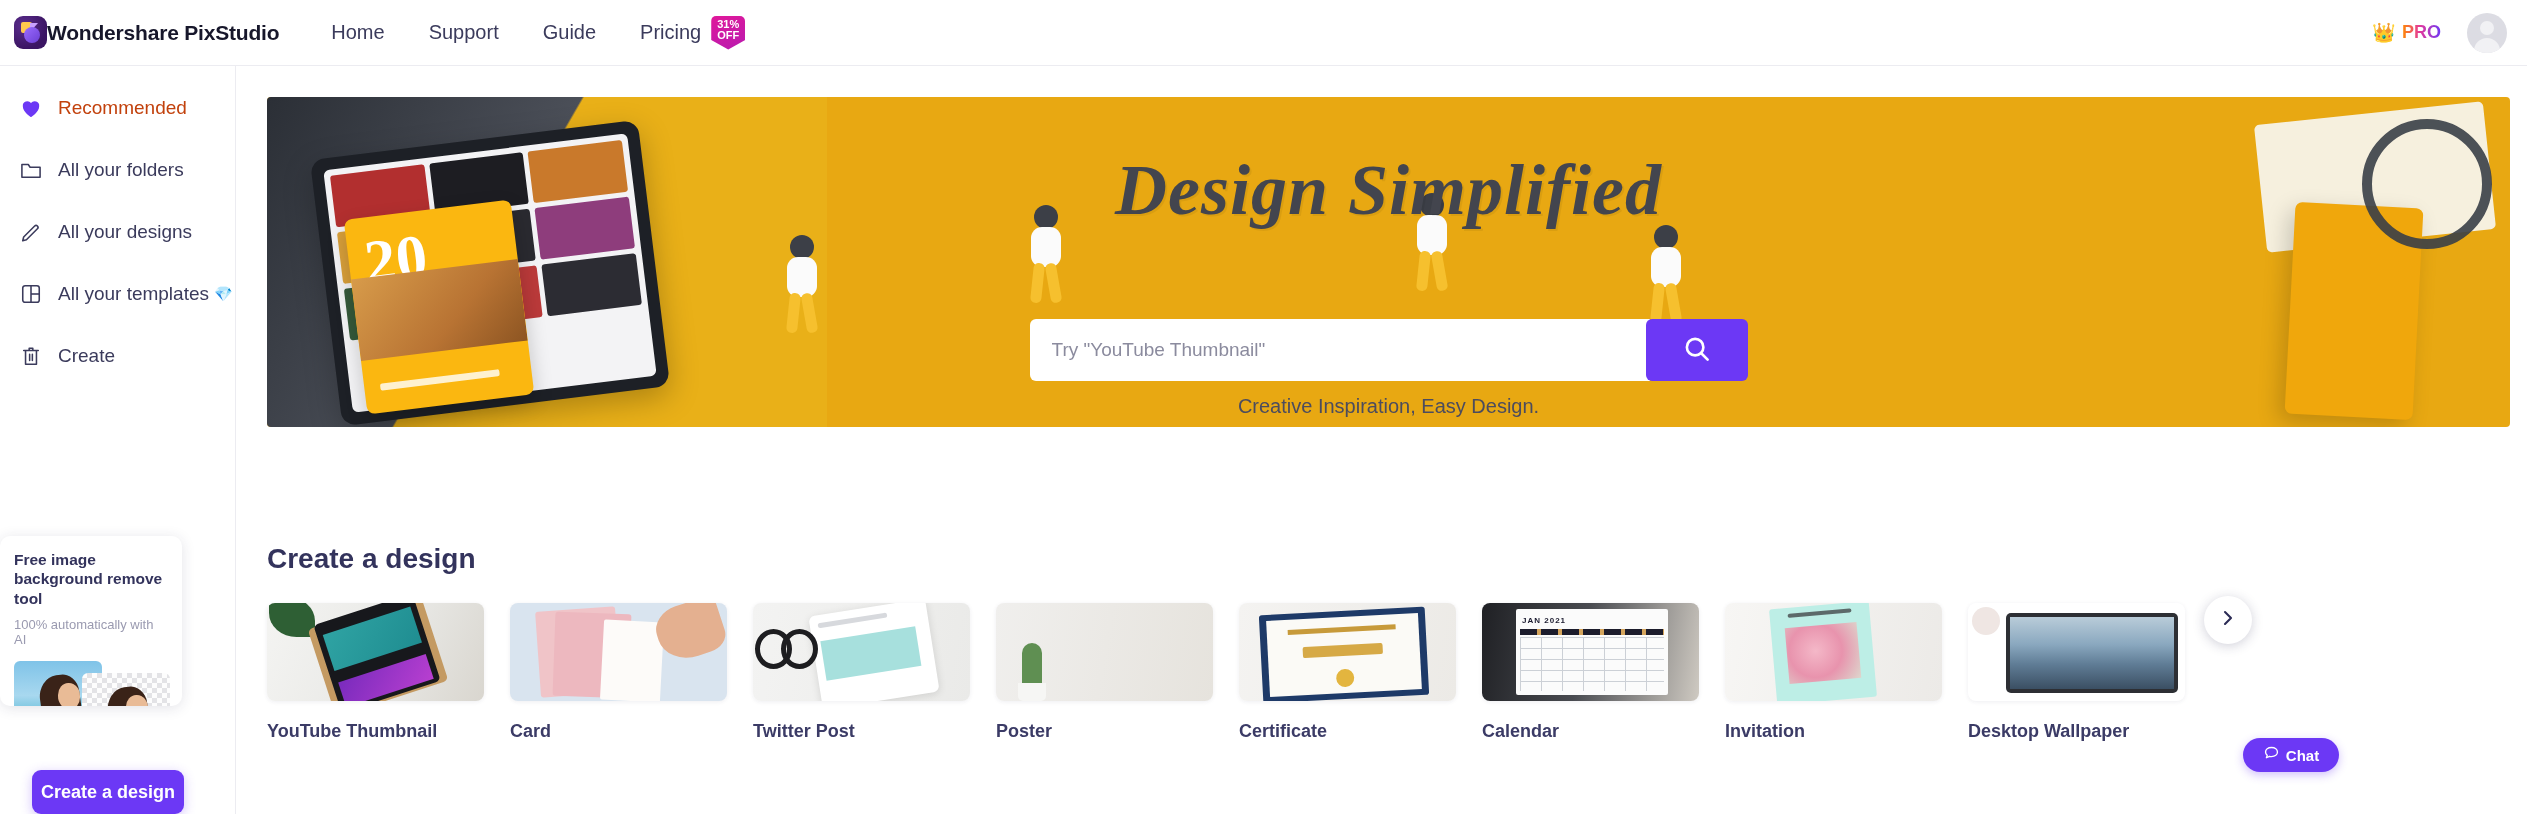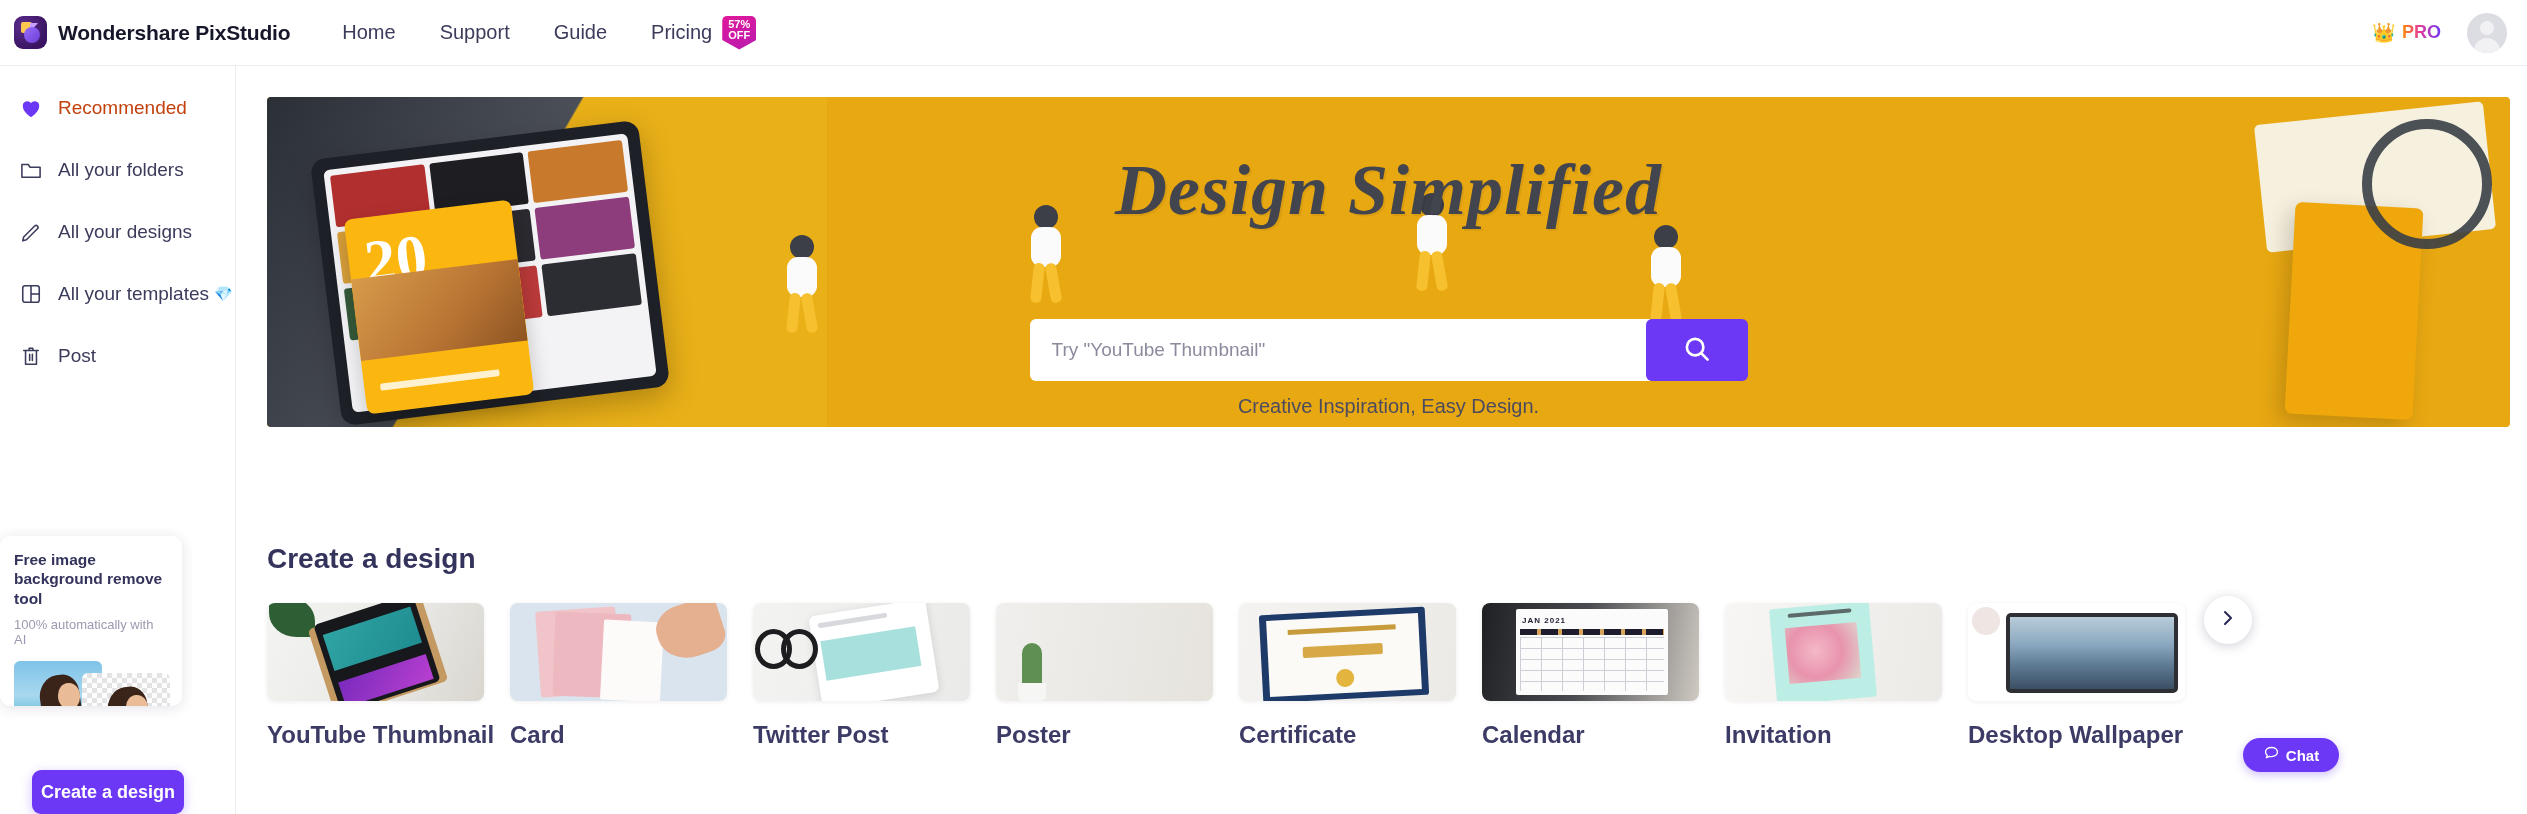--- a/index.html
+++ b/index.html
@@ -40,7 +40,7 @@
     border-bottom: 9px solid transparent;
   }
   .brand-name {
-    margin-left: 11px; font-size: 21px; font-weight: bold;
+    font-size: 21px; font-weight: bold;
     color: #17172b; letter-spacing: -0.2px; white-space: nowrap;
   }
   .nav { display: flex; align-items: center; margin-left: 52px; }

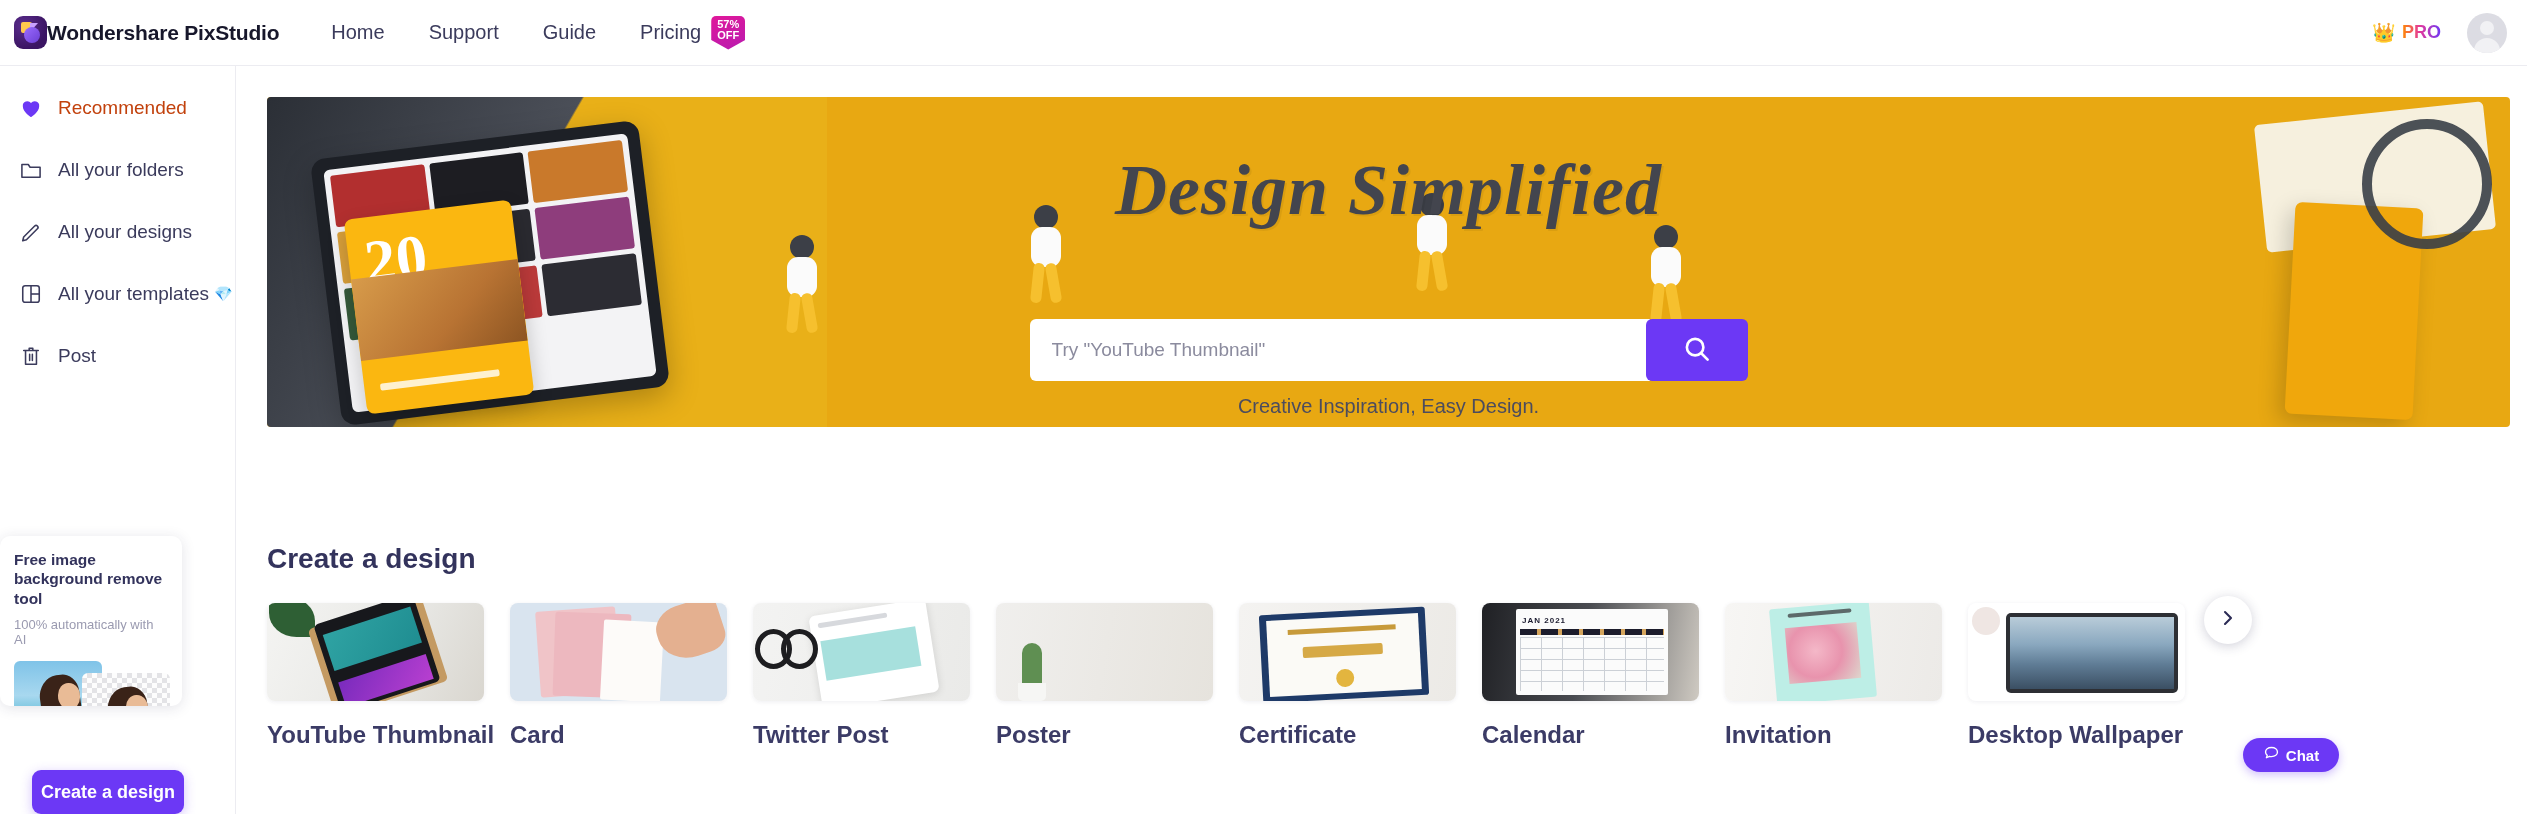--- a/index.html
+++ b/index.html
@@ -542,7 +542,7 @@
     <div class="pricing-wrap">
       <div class="nav-item">Pricing</div>
       <div class="offer-badge">
-        <span>57%</span>
+        <span>31%</span>
         <span>OFF</span>
       </div>
     </div>

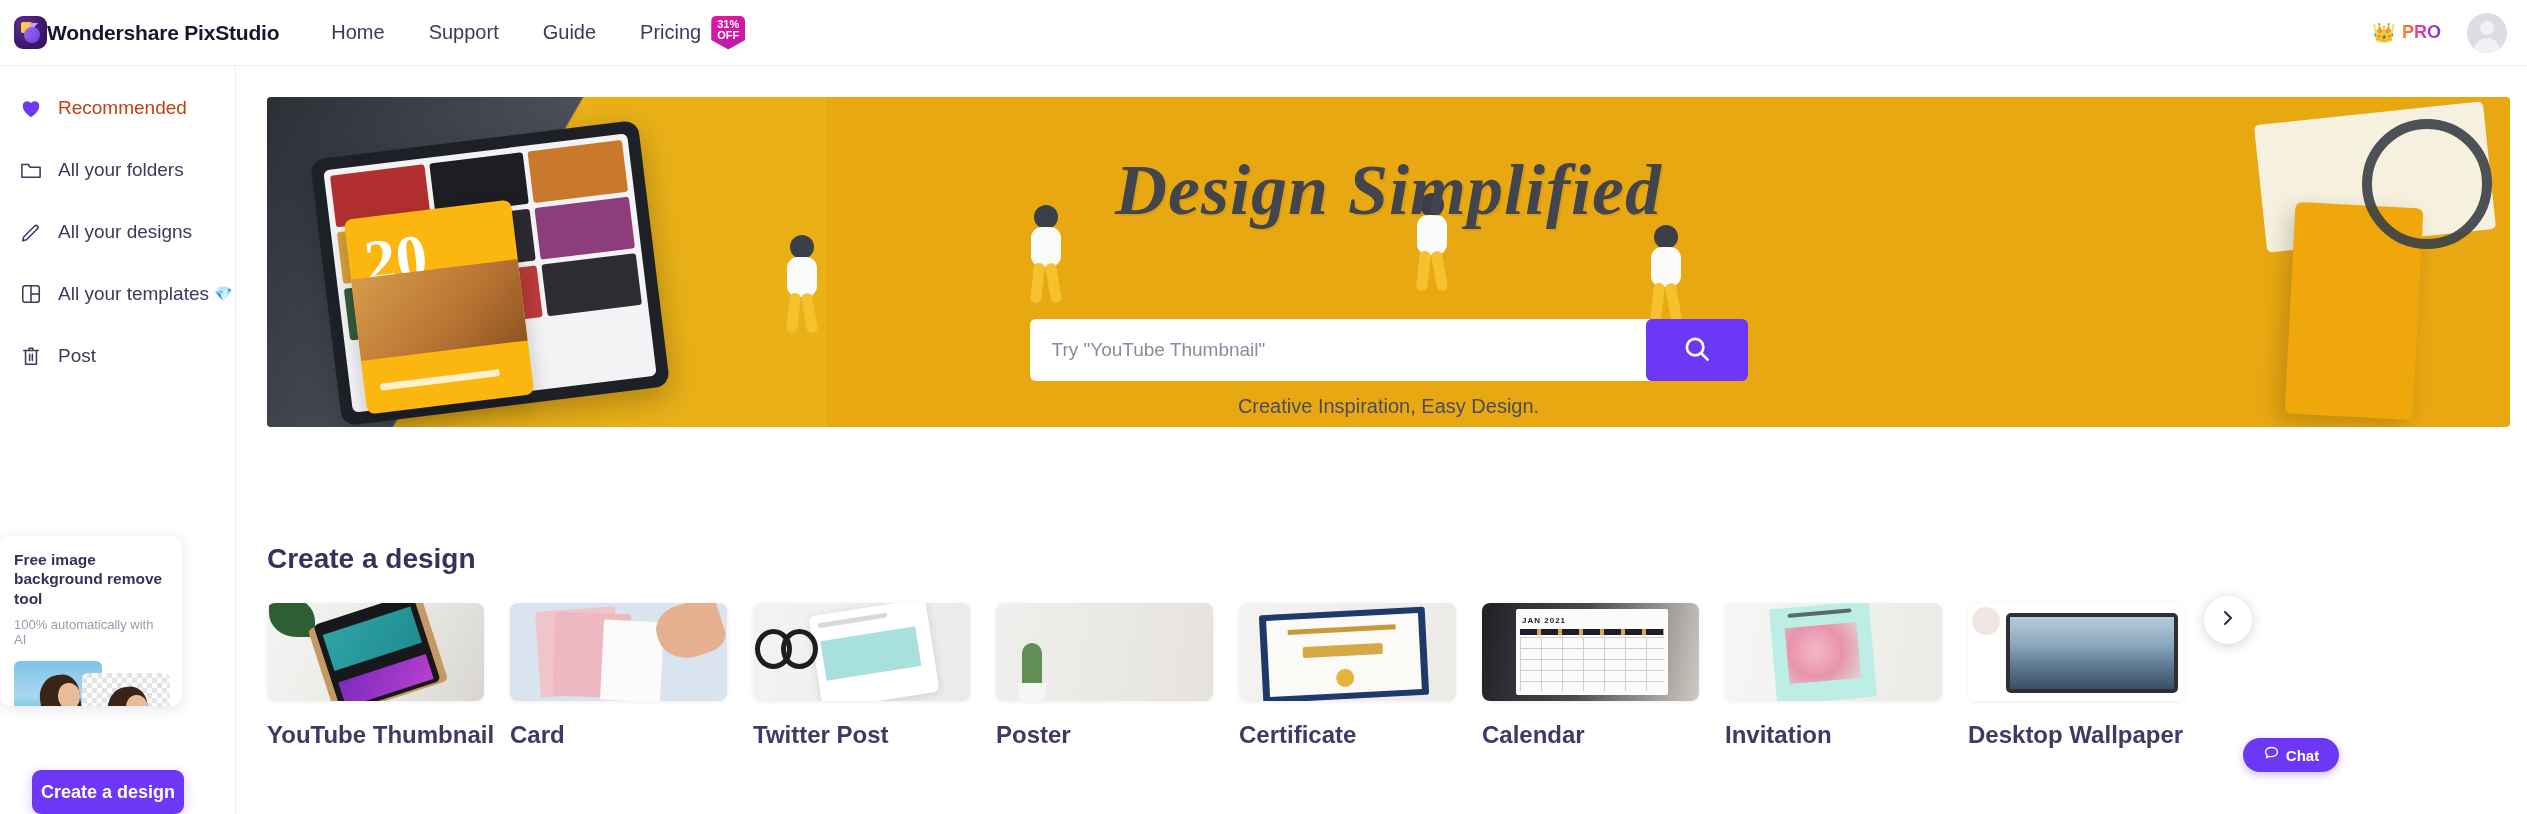--- a/index.html
+++ b/index.html
@@ -604,7 +604,7 @@
           <path d="M3 6h16M9 6V3.5h4V6M5 6v15h12V6M9.5 10v7M12.5 10v7" fill="none" stroke="#3b3b5c" stroke-width="1.7" stroke-linecap="round" stroke-linejoin="round"></path>
         </svg>
     </span>
-    <span class="side-label">Post</span>
+    <span class="side-label">Create</span>
   </div>
 
   <div class="promo">

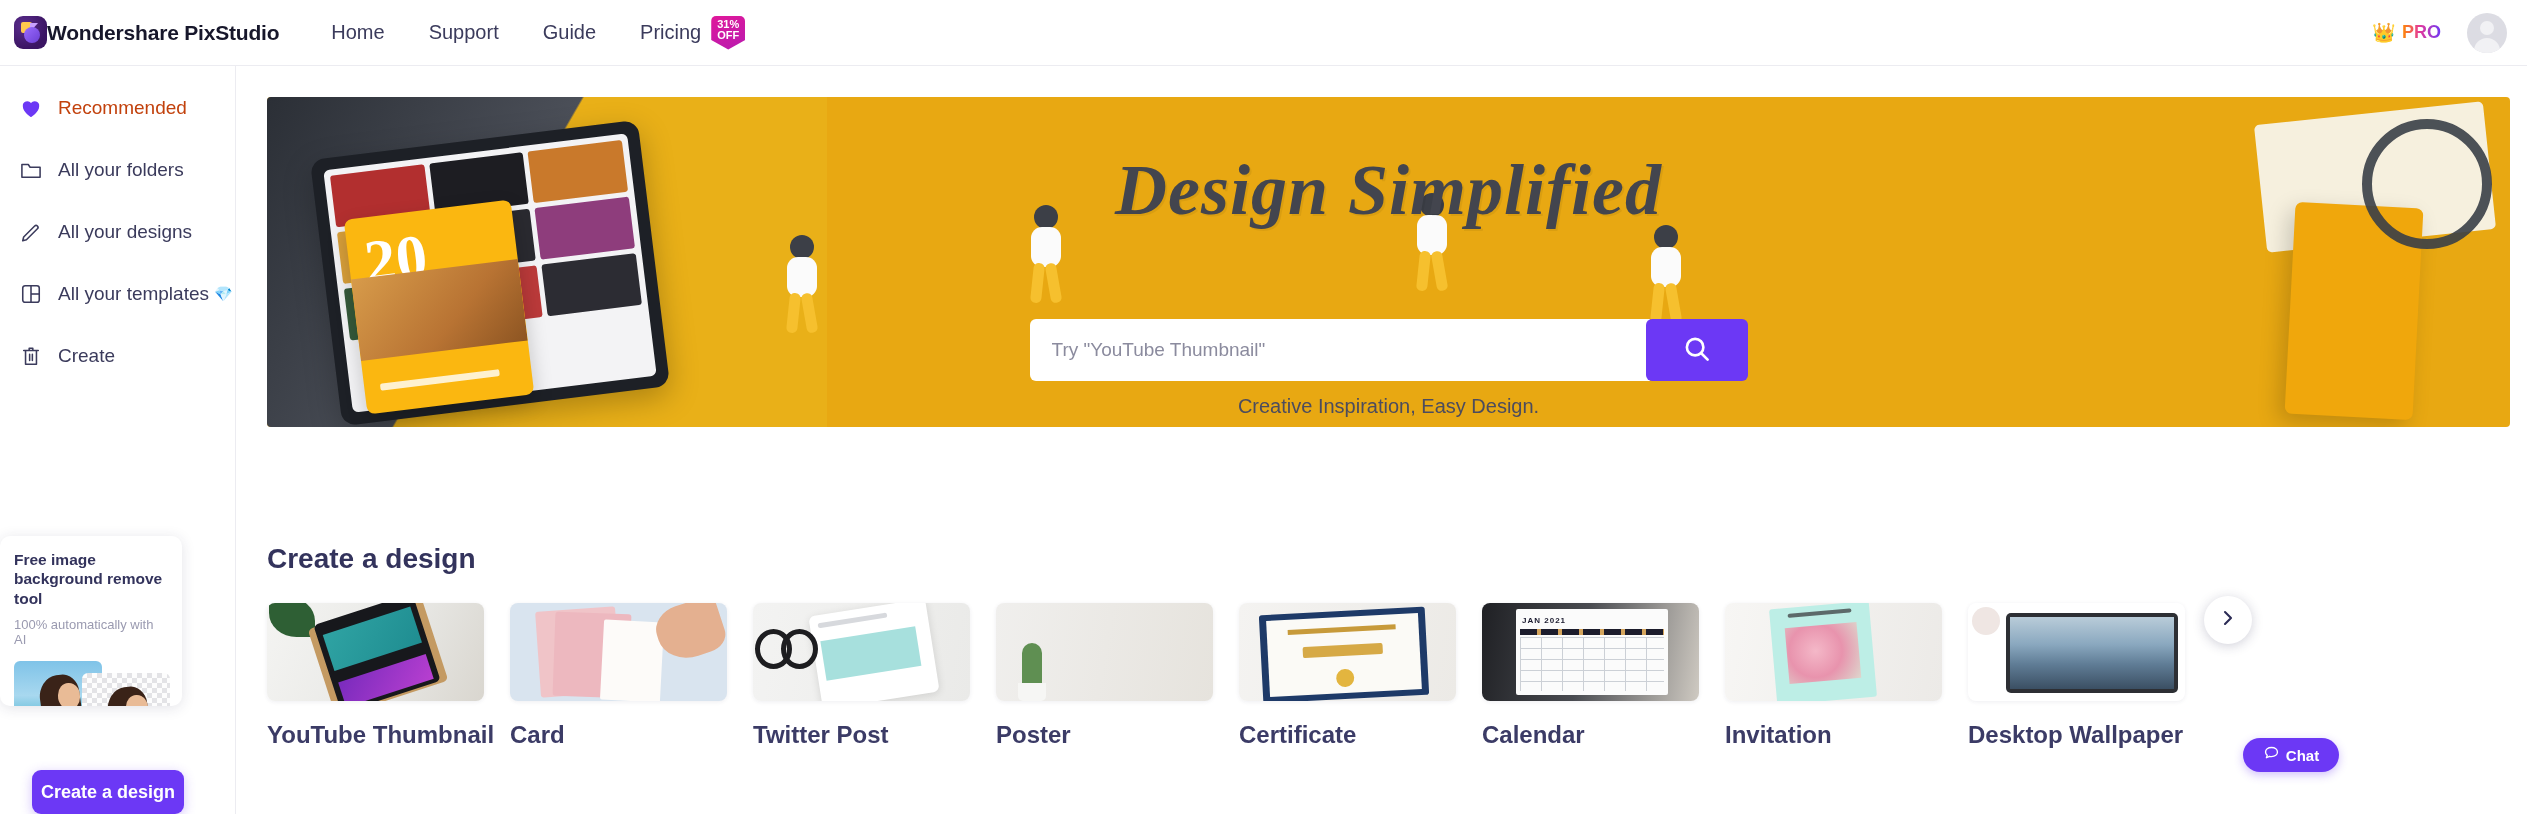--- a/index.html
+++ b/index.html
@@ -286,7 +286,7 @@
     box-shadow: 0 1px 4px rgba(40,40,80,0.08);
   }
   .card-label {
-    margin-top: 20px; font-size: 24px; font-weight: bold;
+    margin-top: 20px; font-size: 18px; font-weight: bold;
     color: #3b3b66; white-space: nowrap;
   }
 

